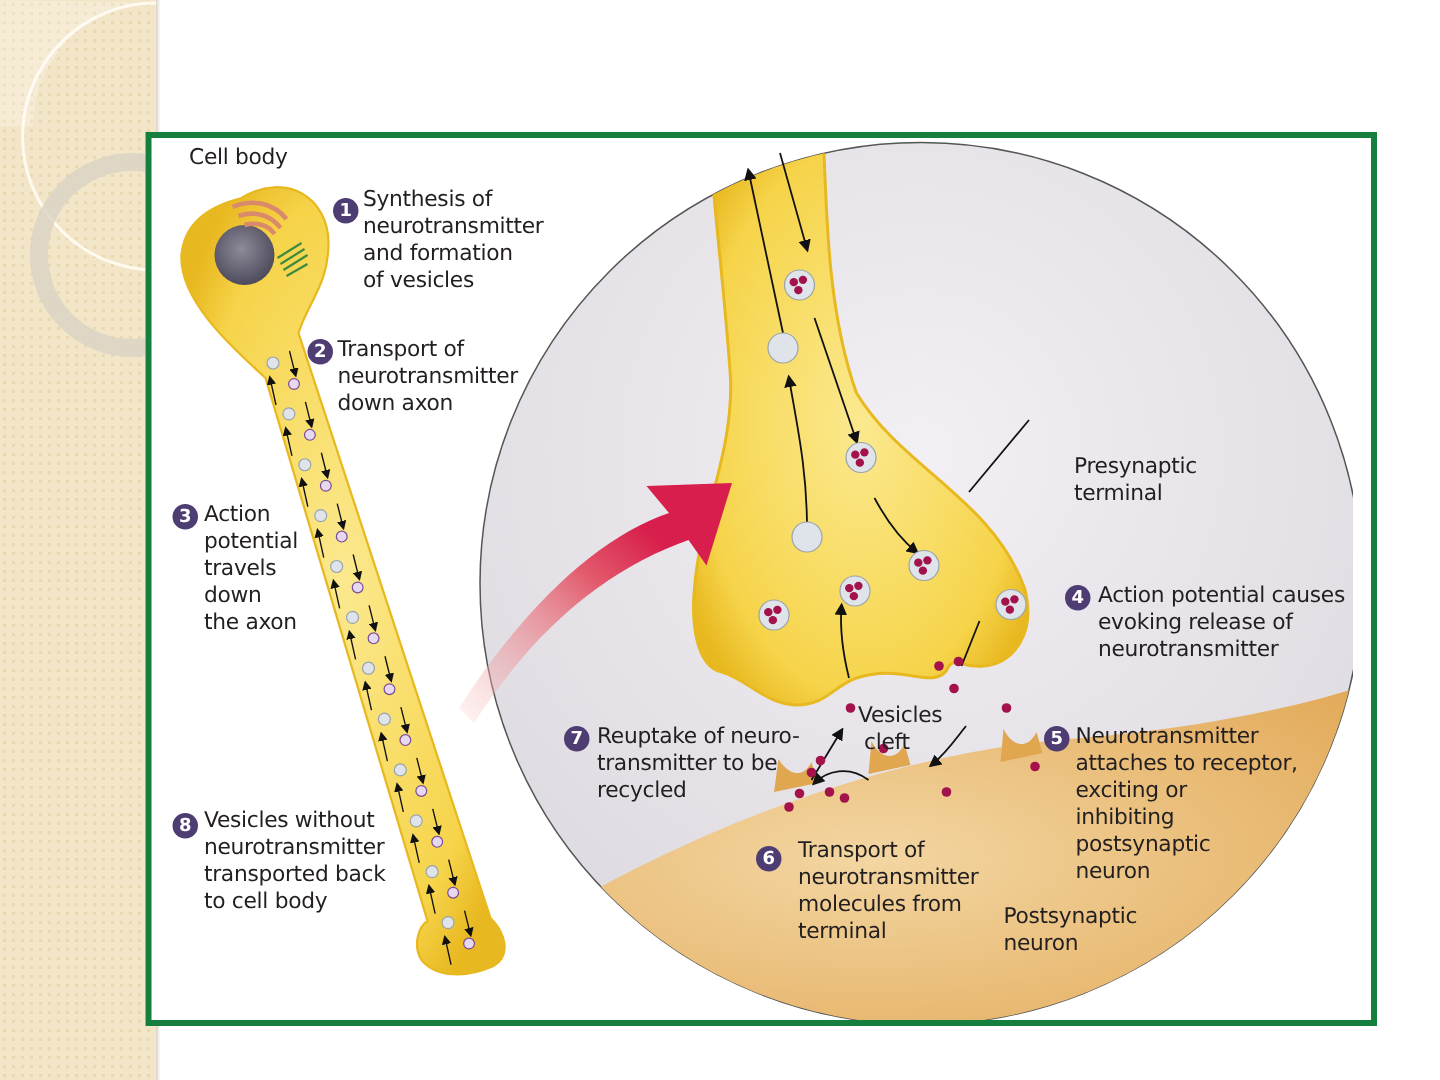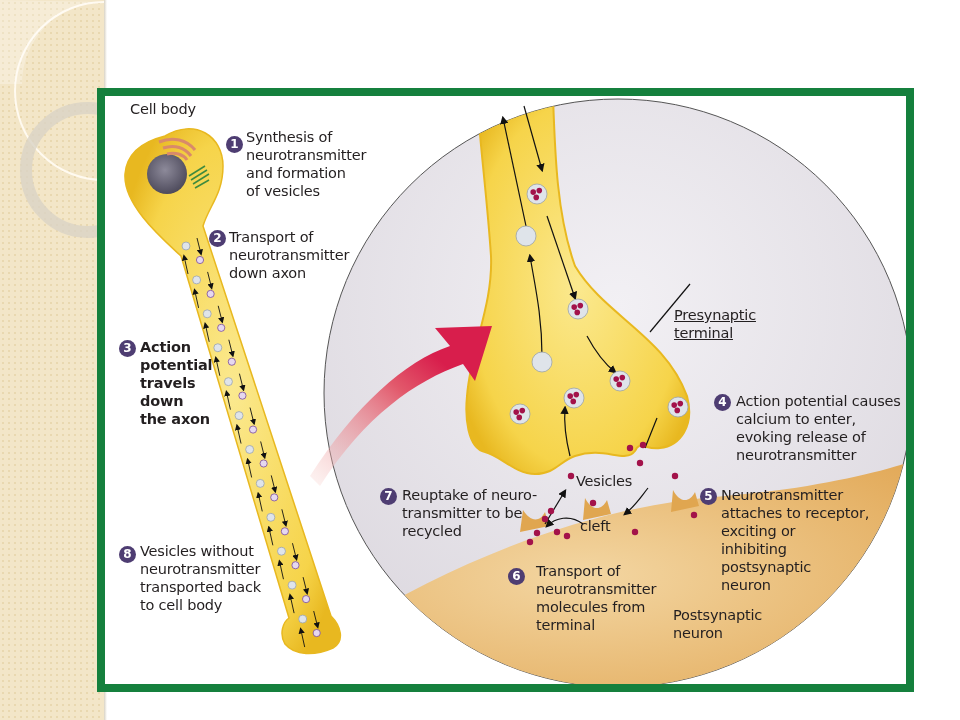--- a/index.html
+++ b/index.html
@@ -10,7 +10,7 @@
     background-size:6px 6px; }
   .strip-shadow { position:absolute; left:104px; top:0; width:3px; height:720px; background:linear-gradient(to right, #d8d2c4, rgba(255,255,255,0)); }
   .deco { position:absolute; left:0; top:0; }
-  .frame { position:absolute; left:97px; top:88px; width:801px; height:588px; border:8px solid #15803d; background:#fff; overflow:hidden; }
+  .frame { position:absolute; left:97px; top:88px; width:801px; height:588px; border:4px solid #15803d; background:#fff; overflow:hidden;padding-left:12px; }
   svg.diagram { position:absolute; left:0; top:0; }
   .label { position:absolute; color:#231f20; font-size:14.5px; line-height:18px; letter-spacing:-0.2px; white-space:nowrap; }
   .label .line { display:block; }

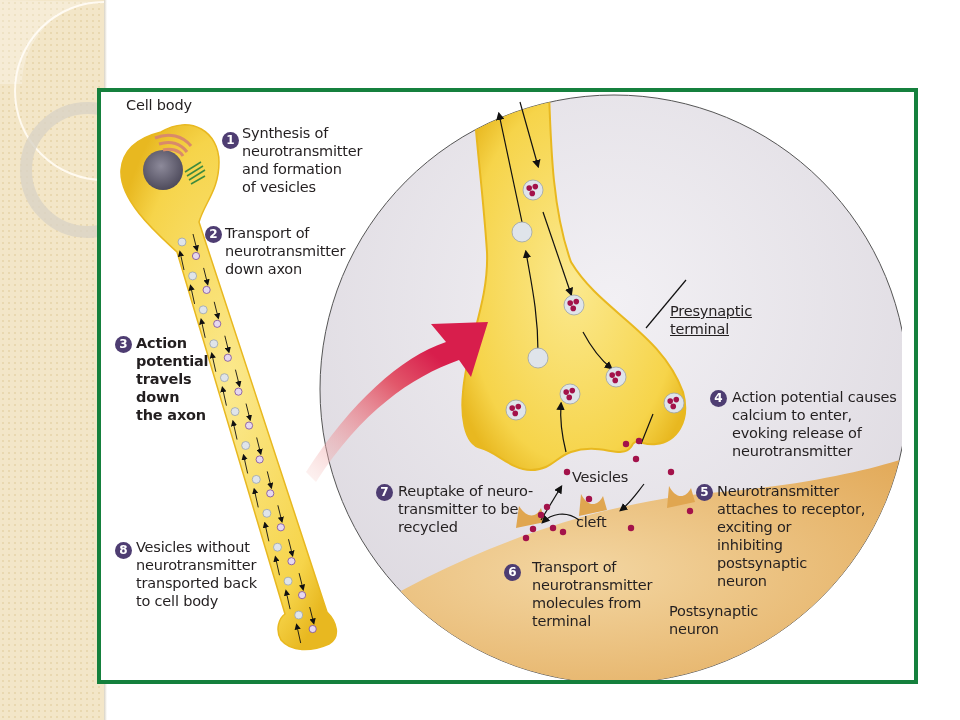--- a/index.html
+++ b/index.html
@@ -233,7 +233,7 @@
     <span class="line">to cell body</span>
   </div>
 
-  <div class="label" style="left:569px;top:210px;text-decoration:underline;">
+  <div class="label" style="left:615px;top:210px;">
     <span class="line">Presynaptic</span>
     <span class="line">terminal</span>
   </div>

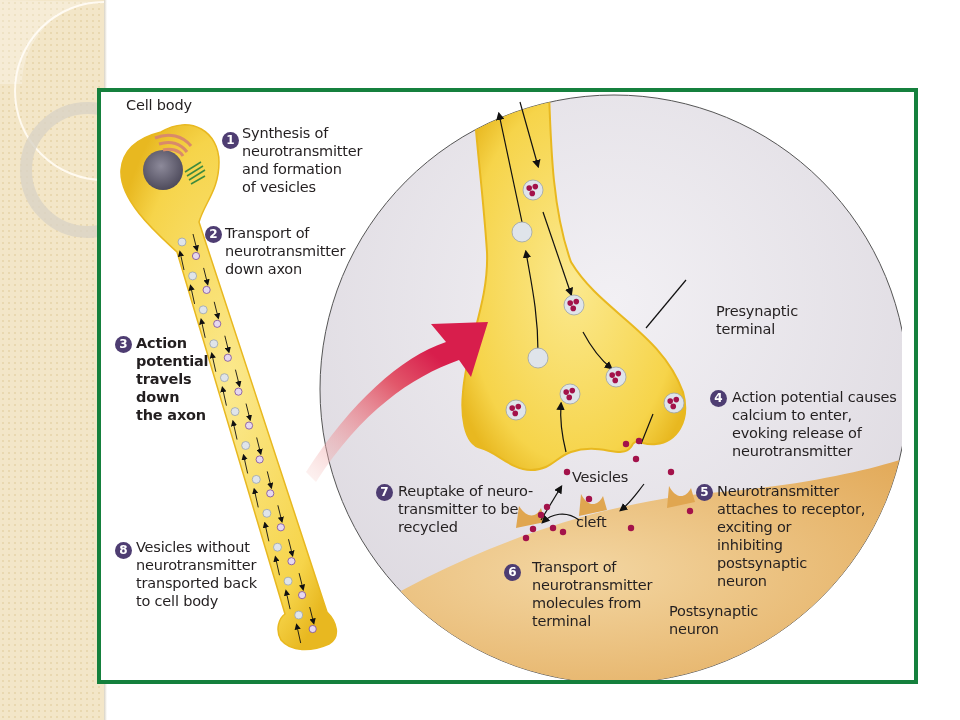--- a/index.html
+++ b/index.html
@@ -217,7 +217,7 @@
   </div>
 
   <div class="badge" style="left:14px;top:244px;">3</div>
-  <div class="label" style="left:35px;top:242px;font-weight:bold;">
+  <div class="label" style="left:35px;top:242px;">
     <span class="line">Action</span>
     <span class="line">potential</span>
     <span class="line">travels</span>

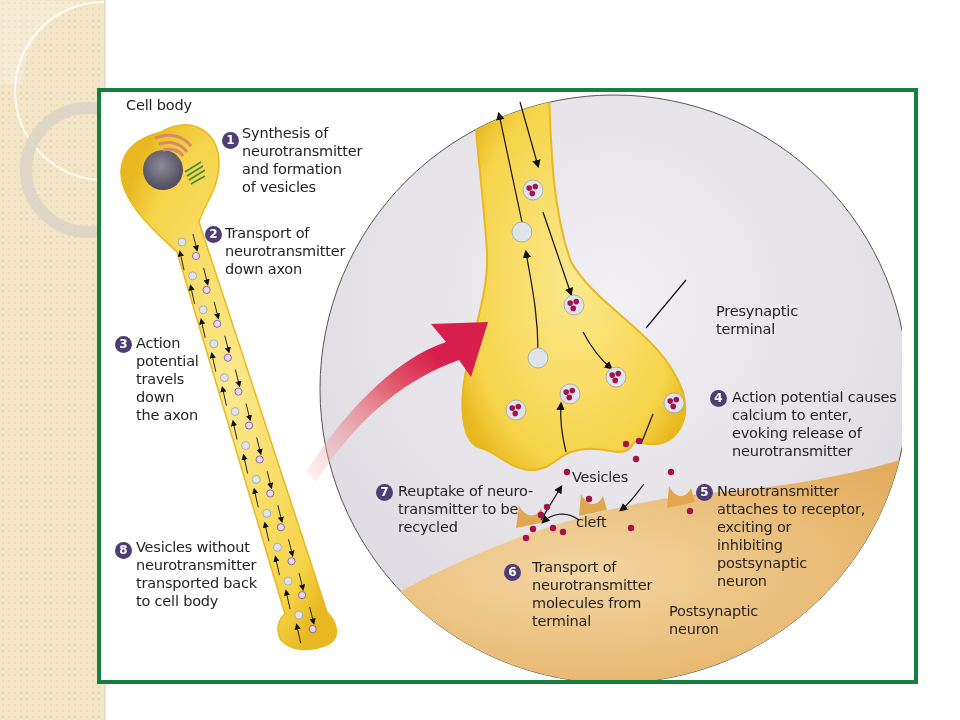--- a/index.html
+++ b/index.html
@@ -241,7 +241,6 @@
   <div class="badge" style="left:609px;top:298px;">4</div>
   <div class="label" style="left:631px;top:296px;">
     <span class="line">Action potential causes</span>
-    <span class="line">calcium to enter,</span>
     <span class="line">evoking release of</span>
     <span class="line">neurotransmitter</span>
   </div>

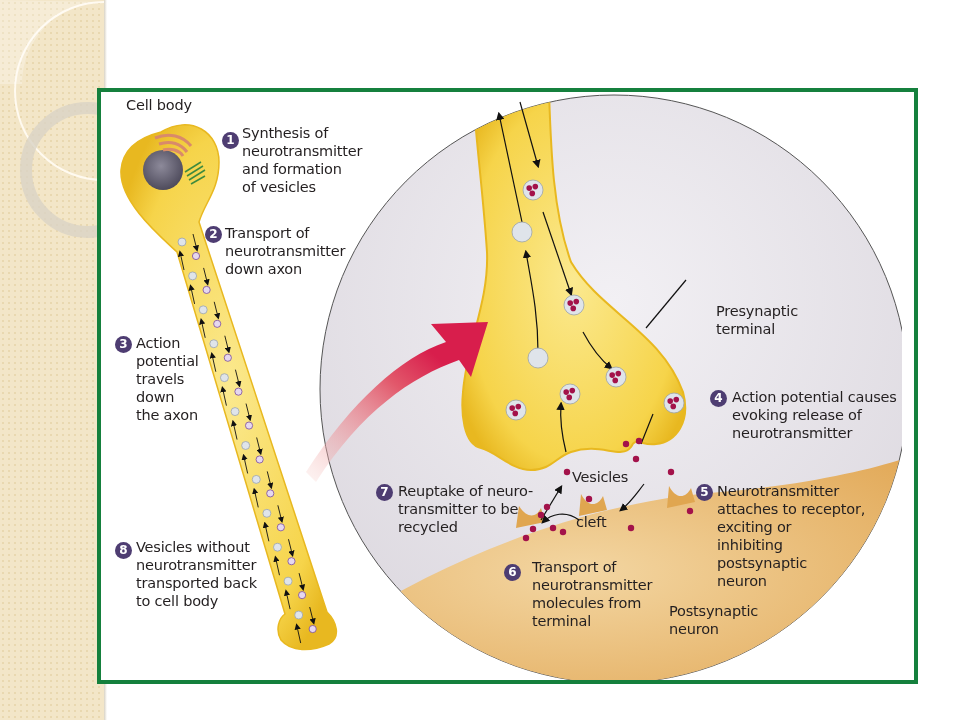--- a/index.html
+++ b/index.html
@@ -247,7 +247,7 @@
 
   <div class="label" style="left:471px;top:376px;">
     <span class="line">Vesicles</span>
-    <span class="line" style="padding-left:4px;margin-top:27px;">cleft</span>
+    <span class="line" style="padding-left:4px;">cleft</span>
   </div>
 
   <div class="badge" style="left:275px;top:392px;">7</div>

